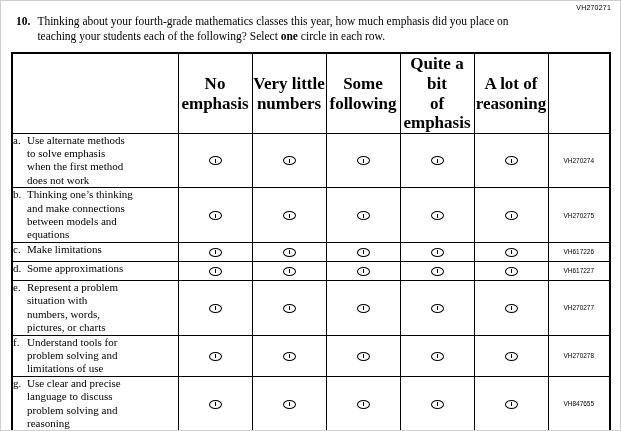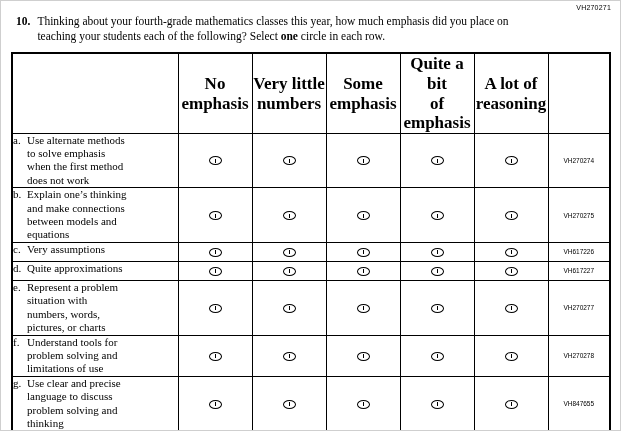--- a/index.html
+++ b/index.html
@@ -129,7 +129,7 @@
       <th class="colhead"><span>Very little
 numbers</span></th>
       <th class="colhead"><span>Some
-emphasis</span></th>
+following</span></th>
       <th class="colhead"><span>Quite a bit
 of emphasis</span></th>
       <th class="colhead"><span>A lot of

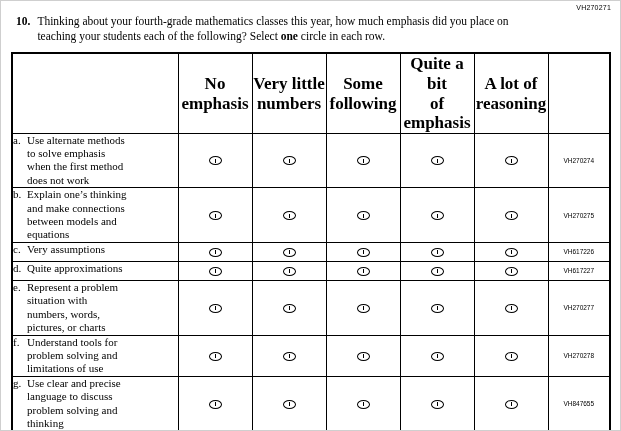--- a/index.html
+++ b/index.html
@@ -154,7 +154,7 @@
 
     <tr>
       <td class="item">
-            <div class="wrap"><span class="letter">b.</span><span class="itext">Explain one’s thinking
+            <div class="wrap"><span class="letter">b.</span><span class="itext">Thinking one’s thinking
 and make connections
 between models and
 equations</span></div>

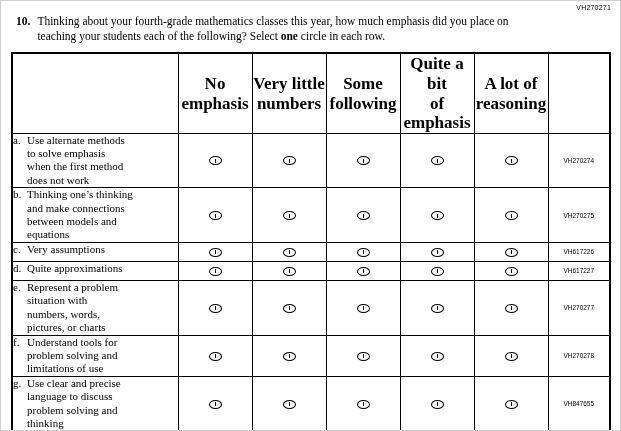--- a/index.html
+++ b/index.html
@@ -169,7 +169,7 @@
 
     <tr>
       <td class="item">
-            <div class="wrap"><span class="letter">c.</span><span class="itext">Very assumptions</span></div>
+            <div class="wrap"><span class="letter">c.</span><span class="itext">Make limitations</span></div>
           </td>
       <td class="ans"><span class="oval"></span></td>
       <td class="ans"><span class="oval"></span></td>

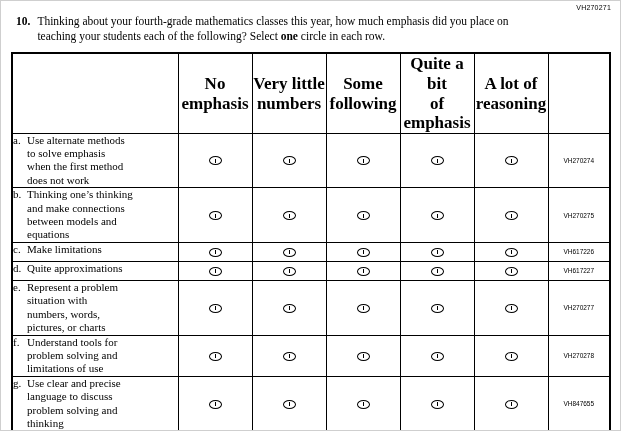--- a/index.html
+++ b/index.html
@@ -181,7 +181,7 @@
 
     <tr>
       <td class="item">
-            <div class="wrap"><span class="letter">d.</span><span class="itext">Quite approximations</span></div>
+            <div class="wrap"><span class="letter">d.</span><span class="itext">Some approximations</span></div>
           </td>
       <td class="ans"><span class="oval"></span></td>
       <td class="ans"><span class="oval"></span></td>

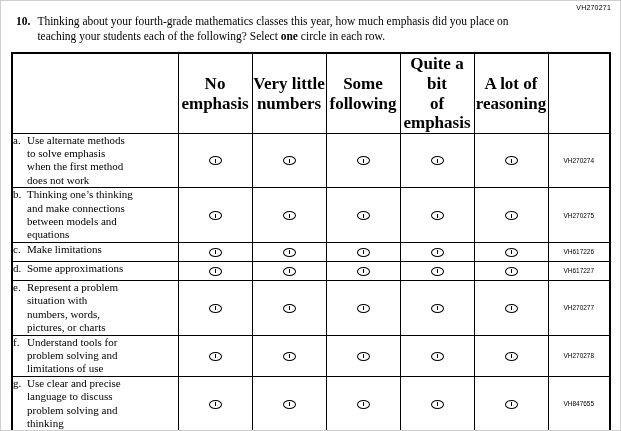--- a/index.html
+++ b/index.html
@@ -225,7 +225,7 @@
             <div class="wrap"><span class="letter">g.</span><span class="itext">Use clear and precise
 language to discuss
 problem solving and
-thinking</span></div>
+reasoning</span></div>
           </td>
       <td class="ans"><span class="oval"></span></td>
       <td class="ans"><span class="oval"></span></td>

